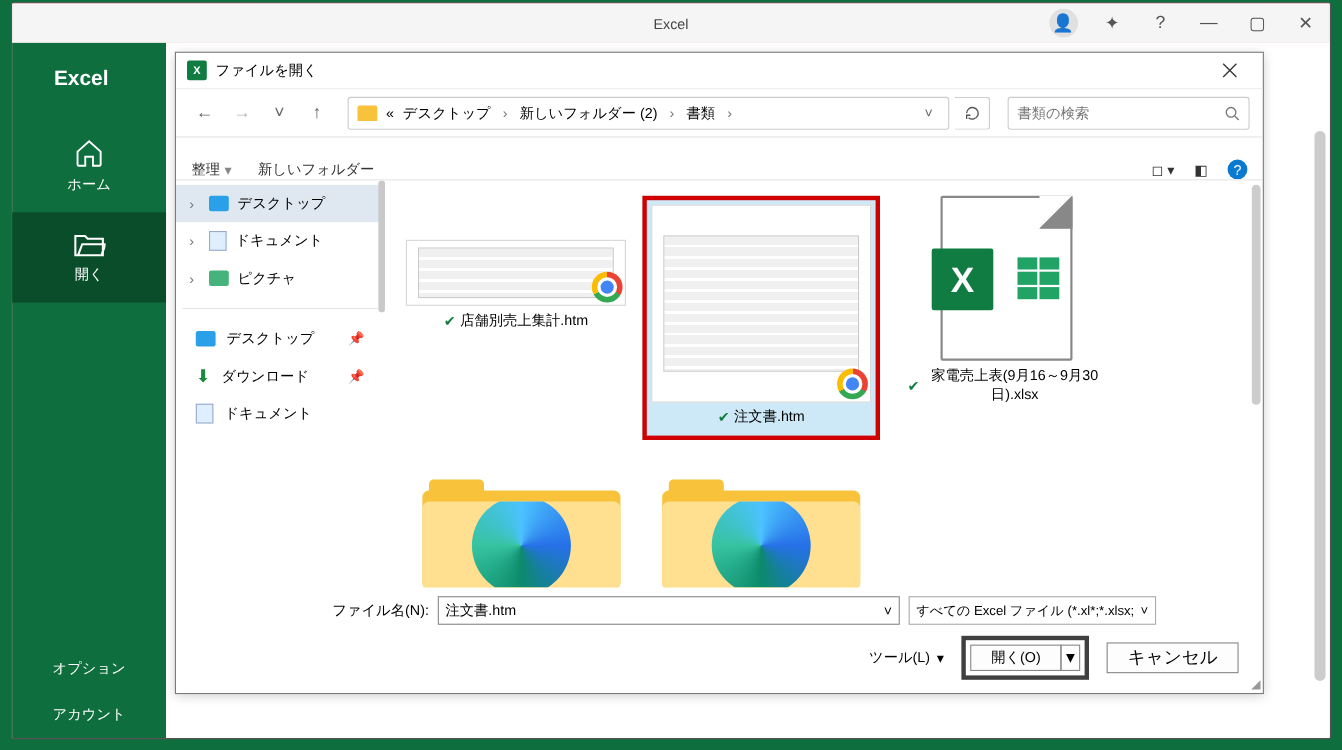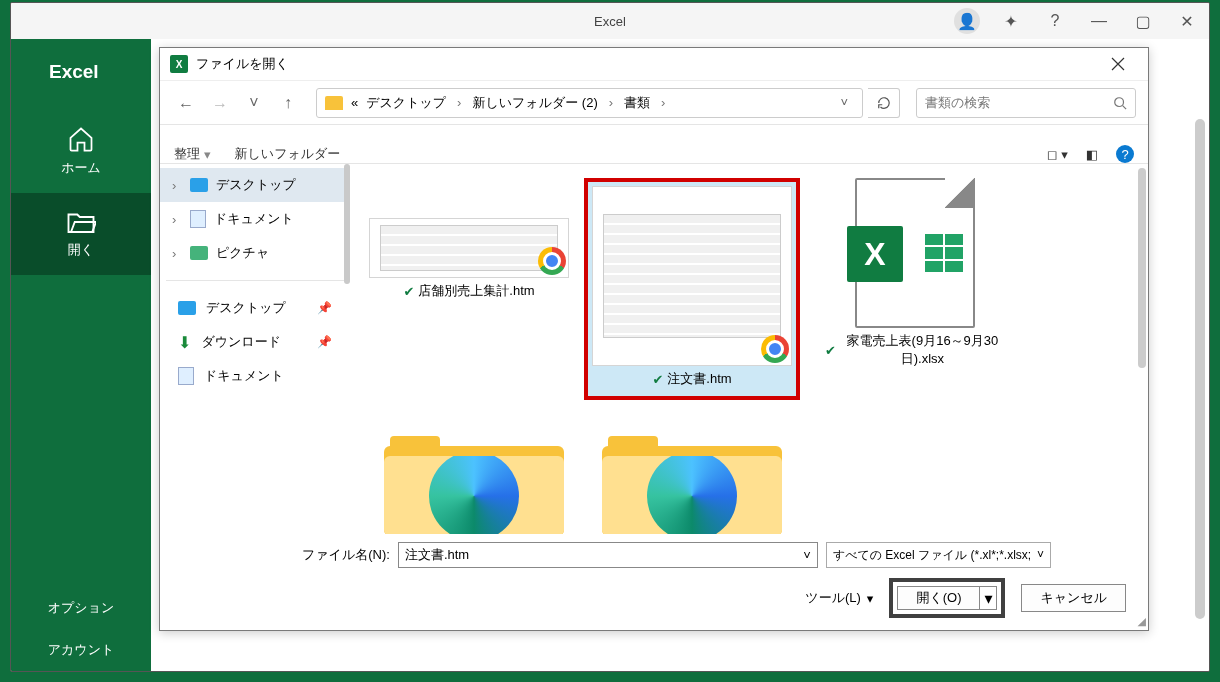--- a/index.html
+++ b/index.html
@@ -74,7 +74,7 @@
 .filetype { width: 225px; height: 26px; border: 1px solid #aaa; padding: 0 6px; font-size: 12px; display: flex; align-items: center; justify-content: space-between; }
 .action-row { display: flex; align-items: center; justify-content: flex-end; gap: 16px; }
 .tools { font-size: 13px; display: flex; align-items: center; gap: 6px; }
-.btn { height: 28px; border: 1px solid #888; background: #fdfdfd; font-size: 13px; padding: 0 18px; display: flex; align-items: center; justify-content: center; cursor: pointer; }
+.btn { height: 28px; border: 1px solid #888; background: #fdfdfd; font-size: 16px; padding: 0 18px; display: flex; align-items: center; justify-content: center; cursor: pointer; }
 .open-wrap { display: flex; border: 4px solid #404040; padding: 4px; }
 .open-btn { height: 24px; border: 1px solid #888; background: #fdfdfd; font-size: 13px; padding: 0 18px; display: flex; align-items: center; }
 .open-dd { width: 18px; height: 24px; border: 1px solid #888; border-left: 1px solid #888; display: flex; align-items: center; justify-content: center; margin-left: -1px; }

